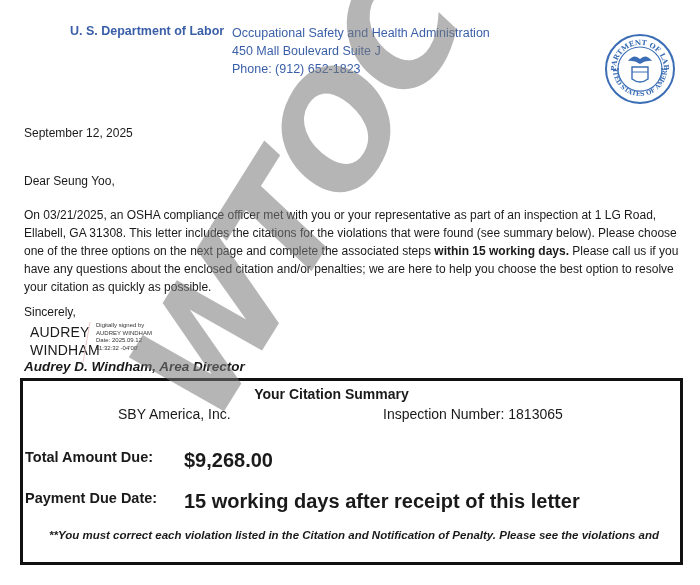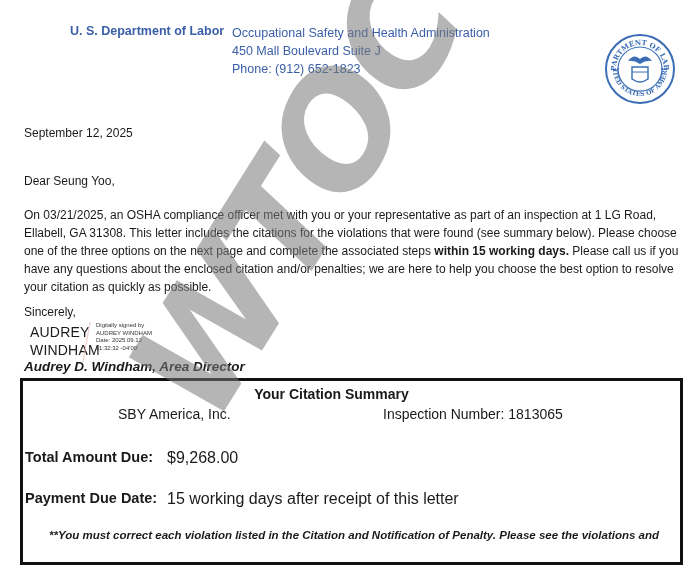--- a/index.html
+++ b/index.html
@@ -28,7 +28,7 @@
   .company { left:118px; top:406px; font-size:14px; }
   .inspection { left:383px; top:406px; font-size:14px; }
   .lbl { left:25px; font-size:14.5px; font-weight:bold; }
-  .val { left:167px; font-size:16px; font-weight:normal; }
+  .val { left:184px; font-size:20px; font-weight:bold; }
   .note { left:24px; width:660px; top:527px; text-align:center; font-size:11.5px; font-weight:bold; font-style:italic; line-height:16px; }
   .watermark {
     left:95px; top:355px; font-size:150px; font-weight:bold; font-style:italic; color:rgba(120,120,120,0.55);

